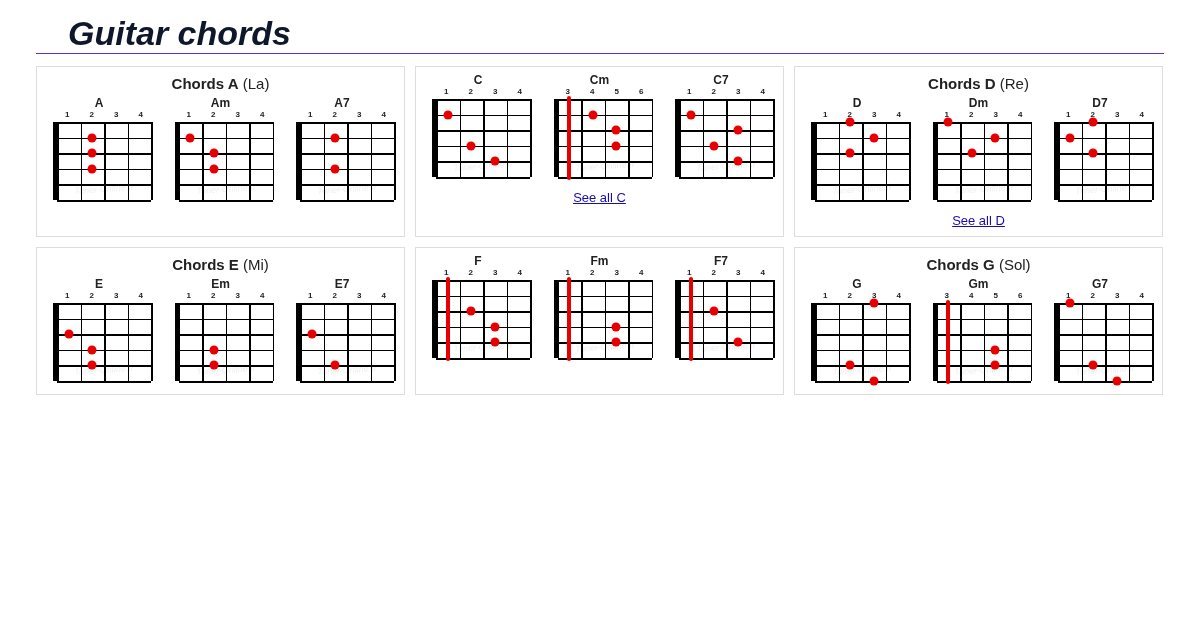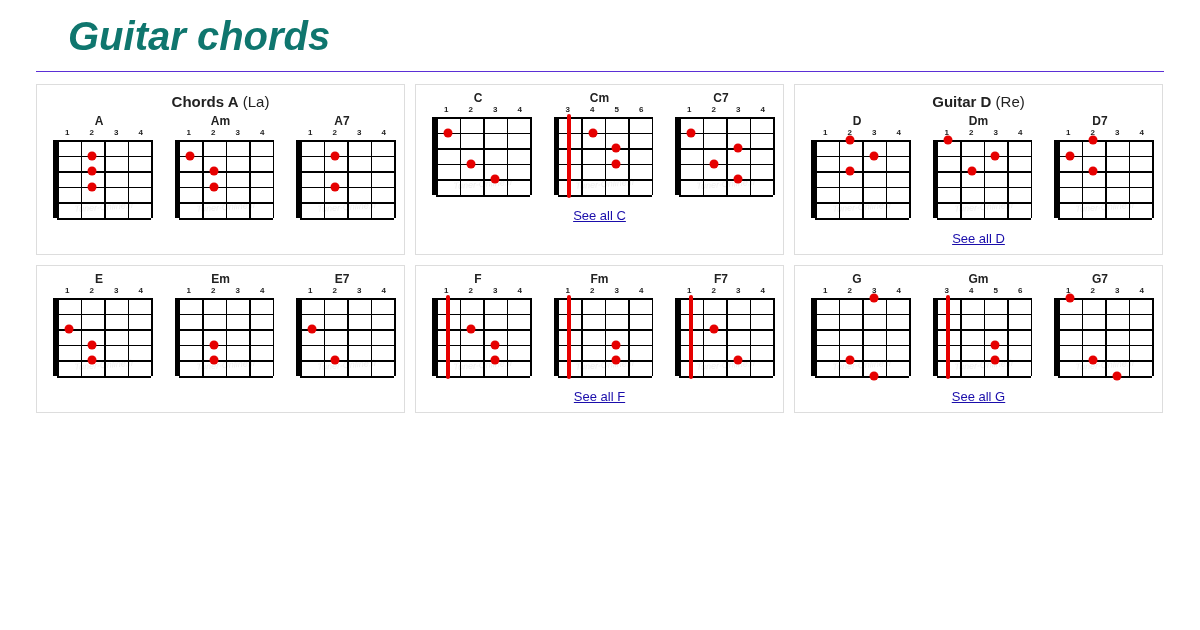--- a/index.html
+++ b/index.html
@@ -14,10 +14,10 @@
     padding: 10px 36px 20px 36px;
   }
   h1.page-title {
-    color: #0f766e;
-    font-size: 40px;
+    color: #0f172a;
+    font-size: 34px;
     font-weight: 800;
-    margin: 4px 0 12px 32px;
+    margin: 4px 0 0 32px;
     font-style: italic;
   }
   hr.rule {

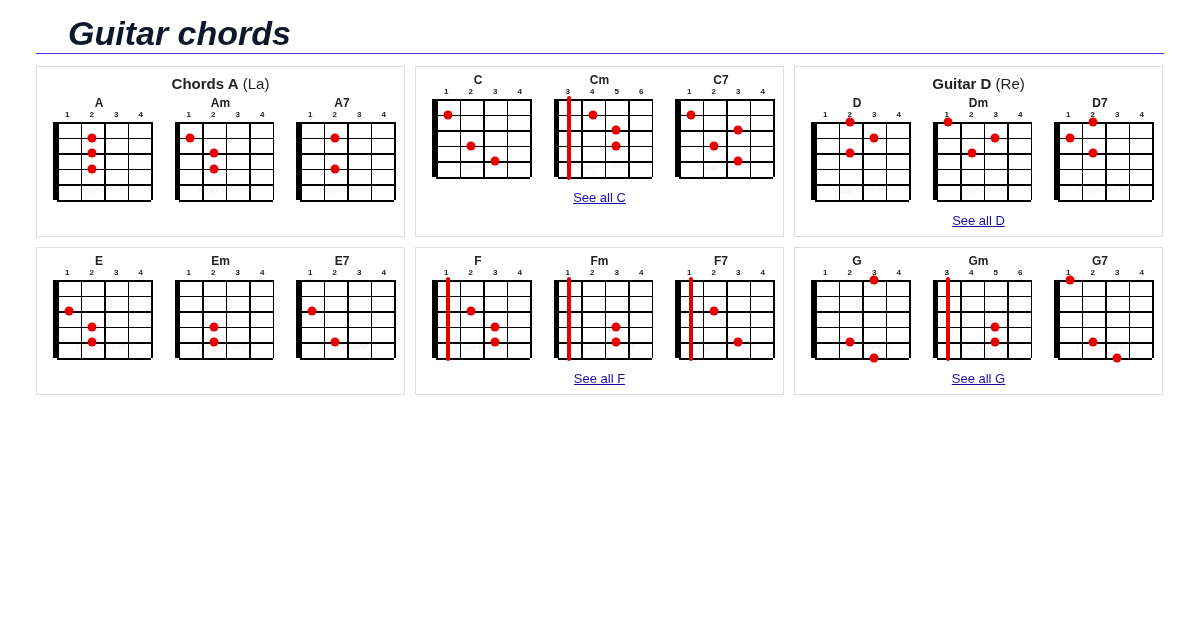--- a/index.html
+++ b/index.html
@@ -320,7 +320,7 @@
         <a class="see-all" href="#">See all C</a>
       </div>
       <div class="card">
-        <div class="card-title"><span class="bold">Guitar D</span><span class="paren"> (Re)</span></div>
+        <div class="card-title"><span class="bold">Chords D</span><span class="paren"> (Re)</span></div>
         <div class="charts">
           <div class="chord">
             <div class="chord-name">D</div>

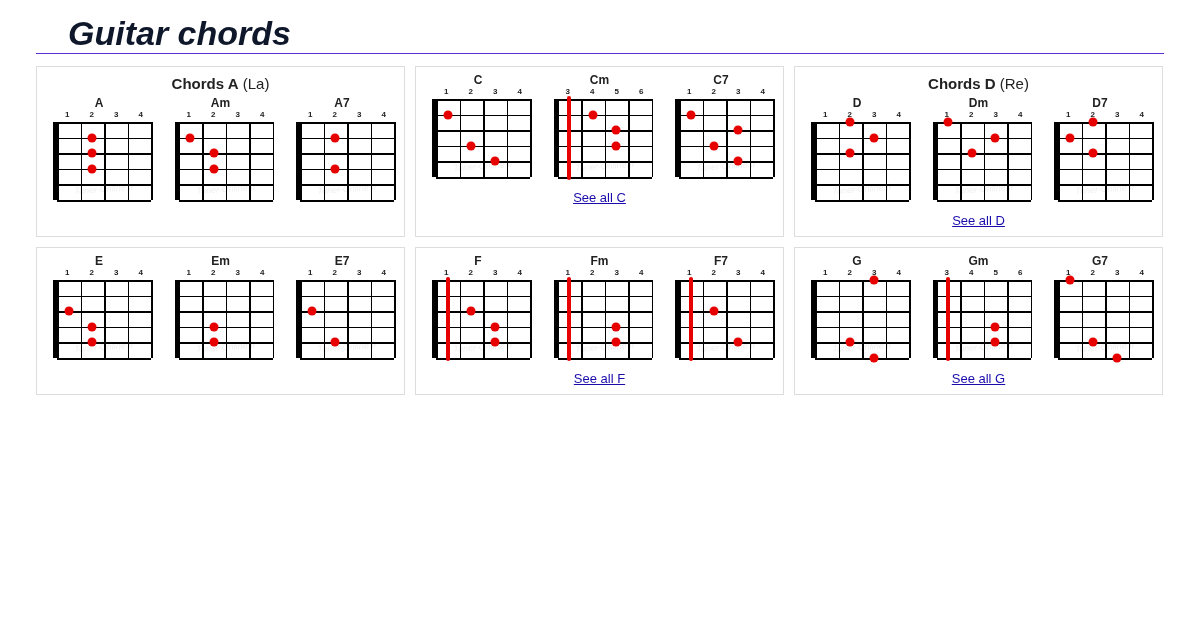--- a/index.html
+++ b/index.html
@@ -413,6 +413,7 @@
         <a class="see-all" href="#">See all D</a>
       </div>
       <div class="card">
+        <div class="card-title"><span class="bold">Chords E</span><span class="paren"> (Mi)</span></div>
         <div class="charts">
           <div class="chord">
             <div class="chord-name">E</div>

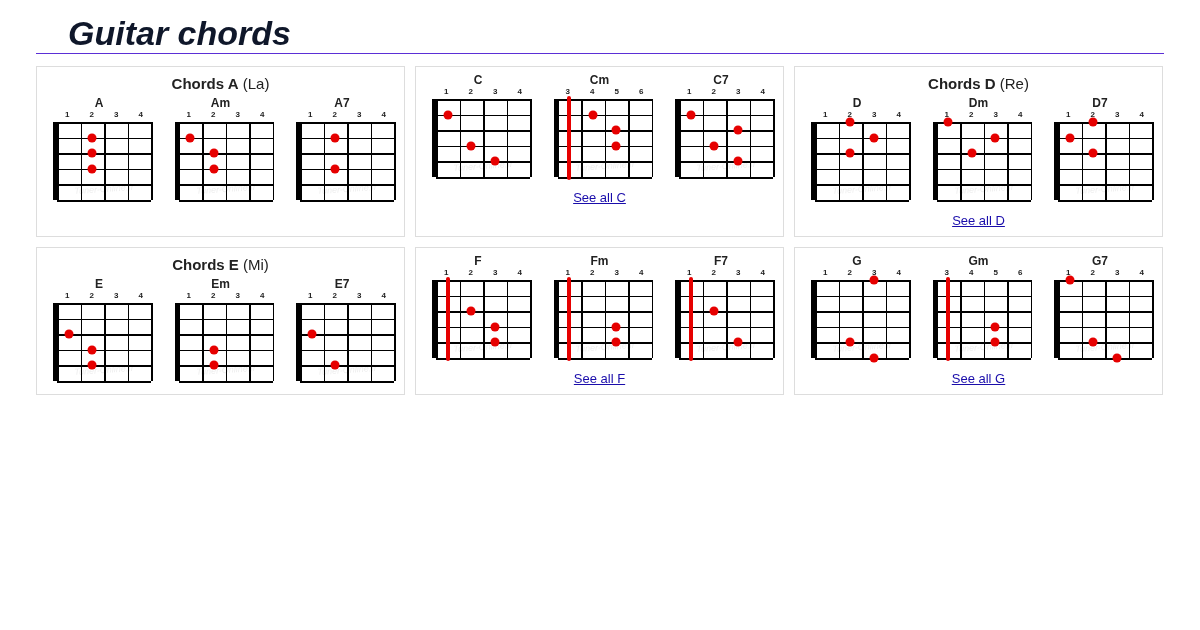--- a/index.html
+++ b/index.html
@@ -596,6 +596,7 @@
         <a class="see-all" href="#">See all F</a>
       </div>
       <div class="card">
+        <div class="card-title"><span class="bold">Chords G</span><span class="paren"> (Sol)</span></div>
         <div class="charts">
           <div class="chord">
             <div class="chord-name">G</div>

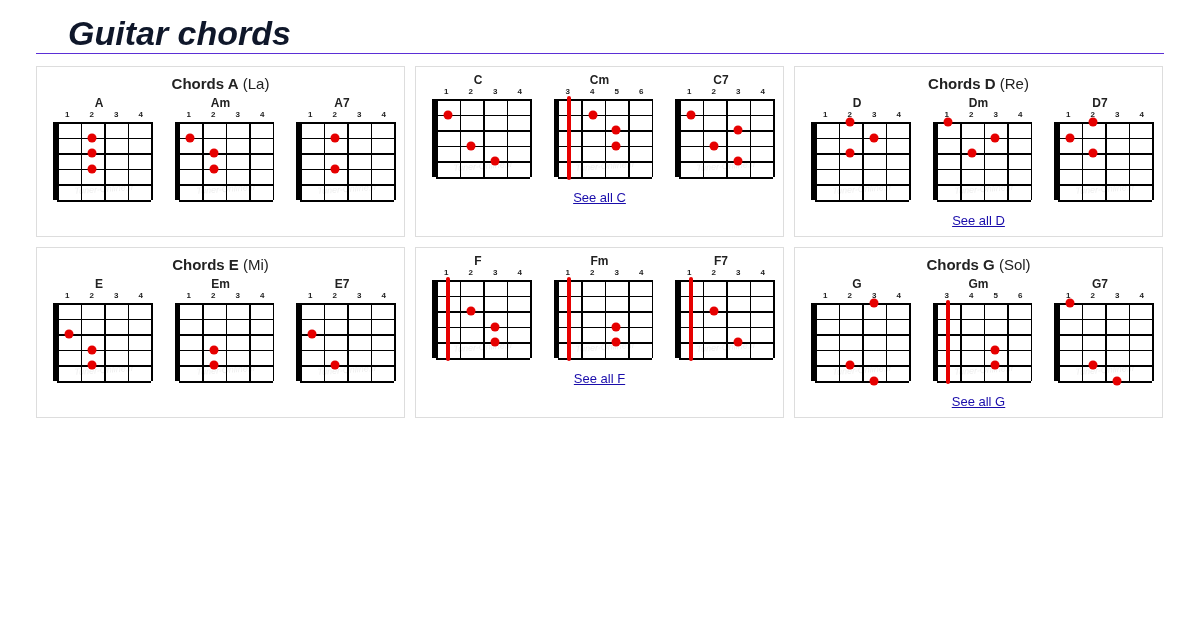--- a/index.html
+++ b/index.html
@@ -593,7 +593,6 @@
             </div>
           </div>
         </div>
-        <a class="see-all" href="#">See all F</a>
       </div>
       <div class="card">
         <div class="card-title"><span class="bold">Chords G</span><span class="paren"> (Sol)</span></div>

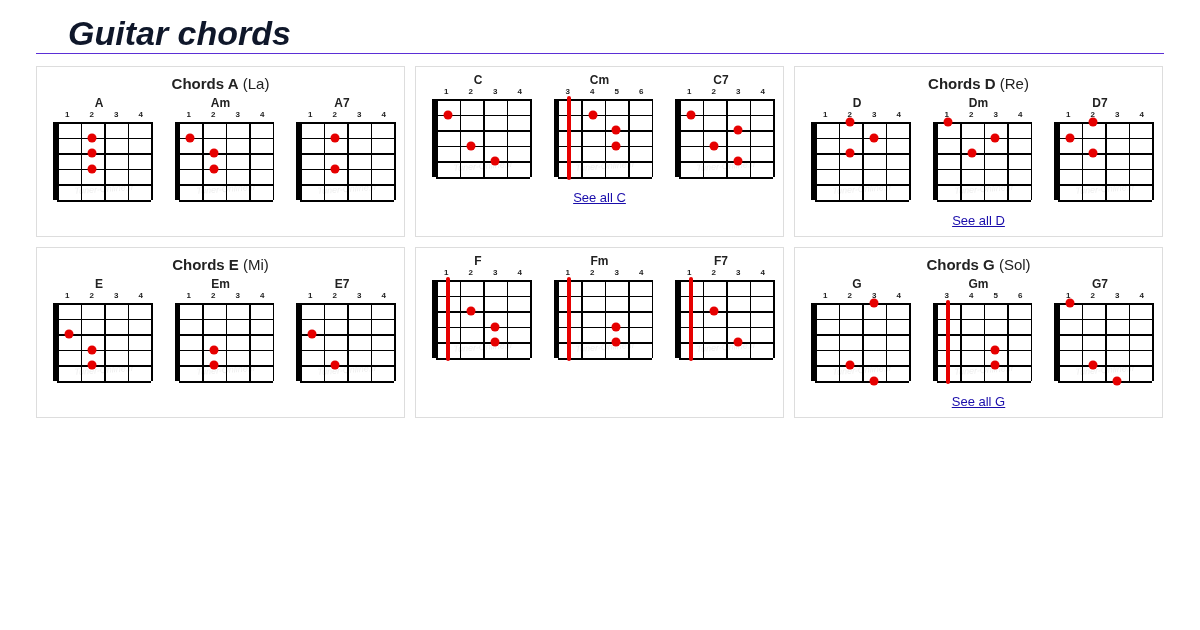--- a/index.html
+++ b/index.html
@@ -685,7 +685,6 @@
             </div>
           </div>
         </div>
-        <a class="see-all" href="#">See all G</a>
       </div>
     </div>
 </div>

